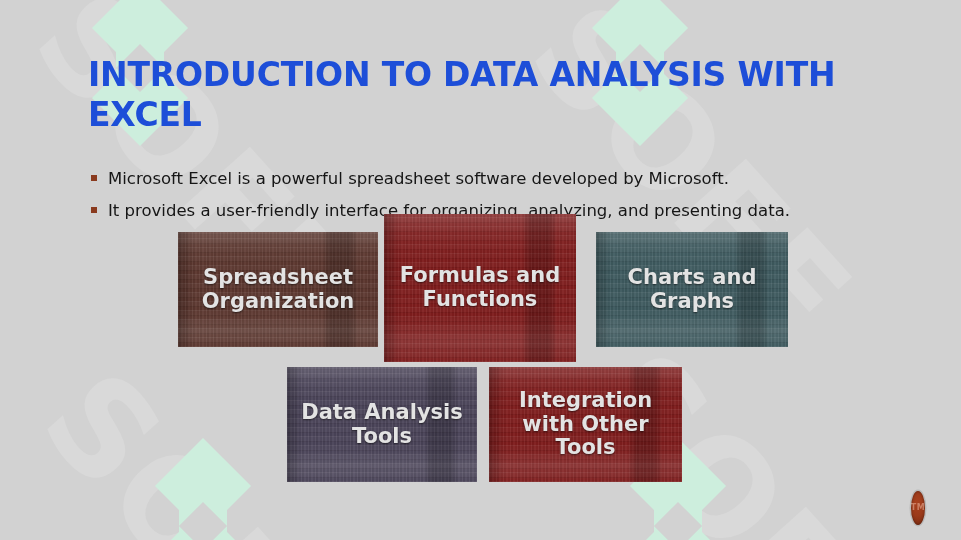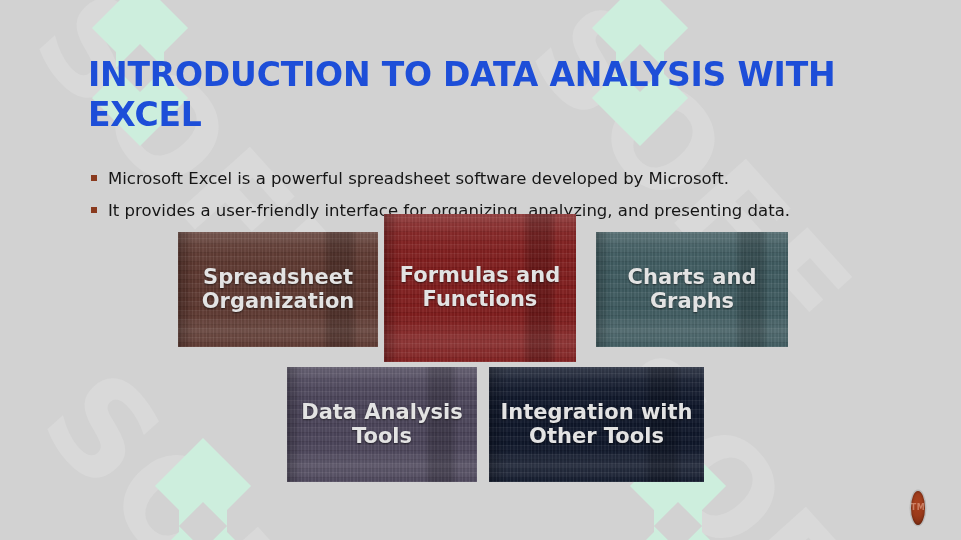--- a/index.html
+++ b/index.html
@@ -257,7 +257,7 @@
     <span class="lbl">Data Analysis Tools</span>
   </div>
 
-  <div class="card" style="left:489px; top:367px; width:215px; height:115px; background-color:#0f172a;">
+  <div class="card" style="left:489px; top:367px; width:193px; height:115px; background-color:#7f1d1d;">
     <span class="lbl">Integration with Other Tools</span>
   </div>
 

